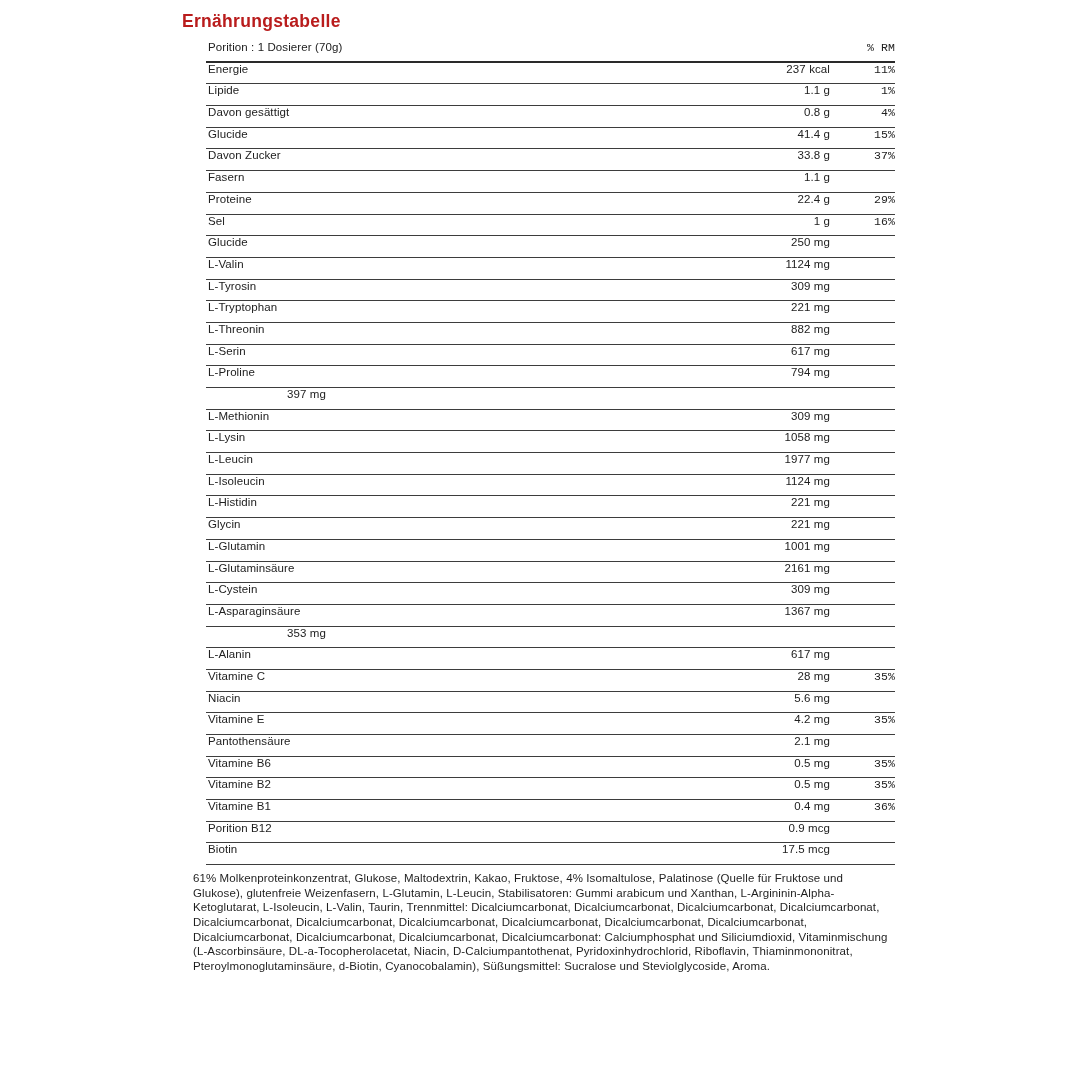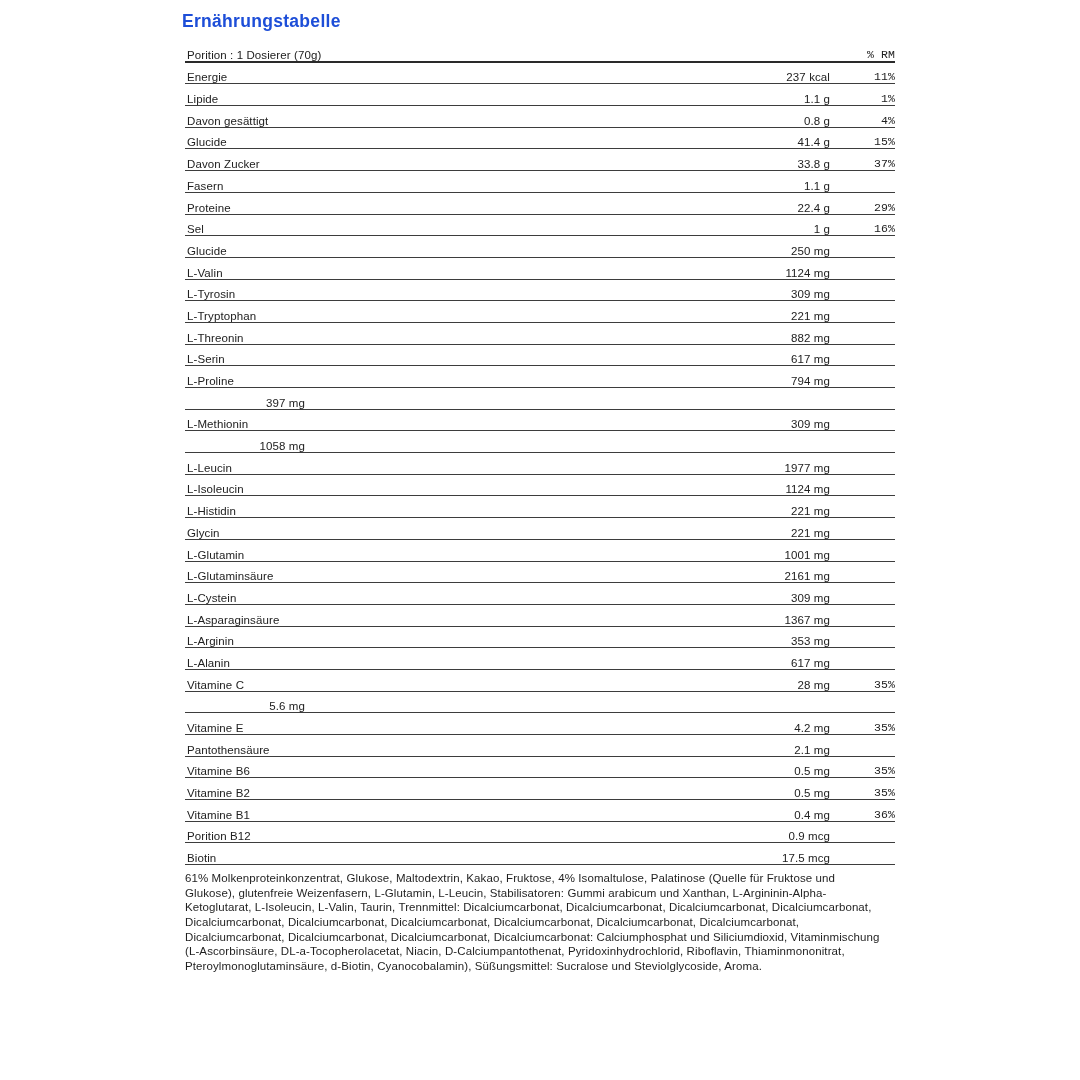--- a/index.html
+++ b/index.html
@@ -23,7 +23,7 @@
     line-height: 22px;
     font-weight: 600;
     letter-spacing: 0.3px;
-    color: #1d4ed8;
+    color: #b91c1c;
   }
   .table {
     margin-top: 9px;

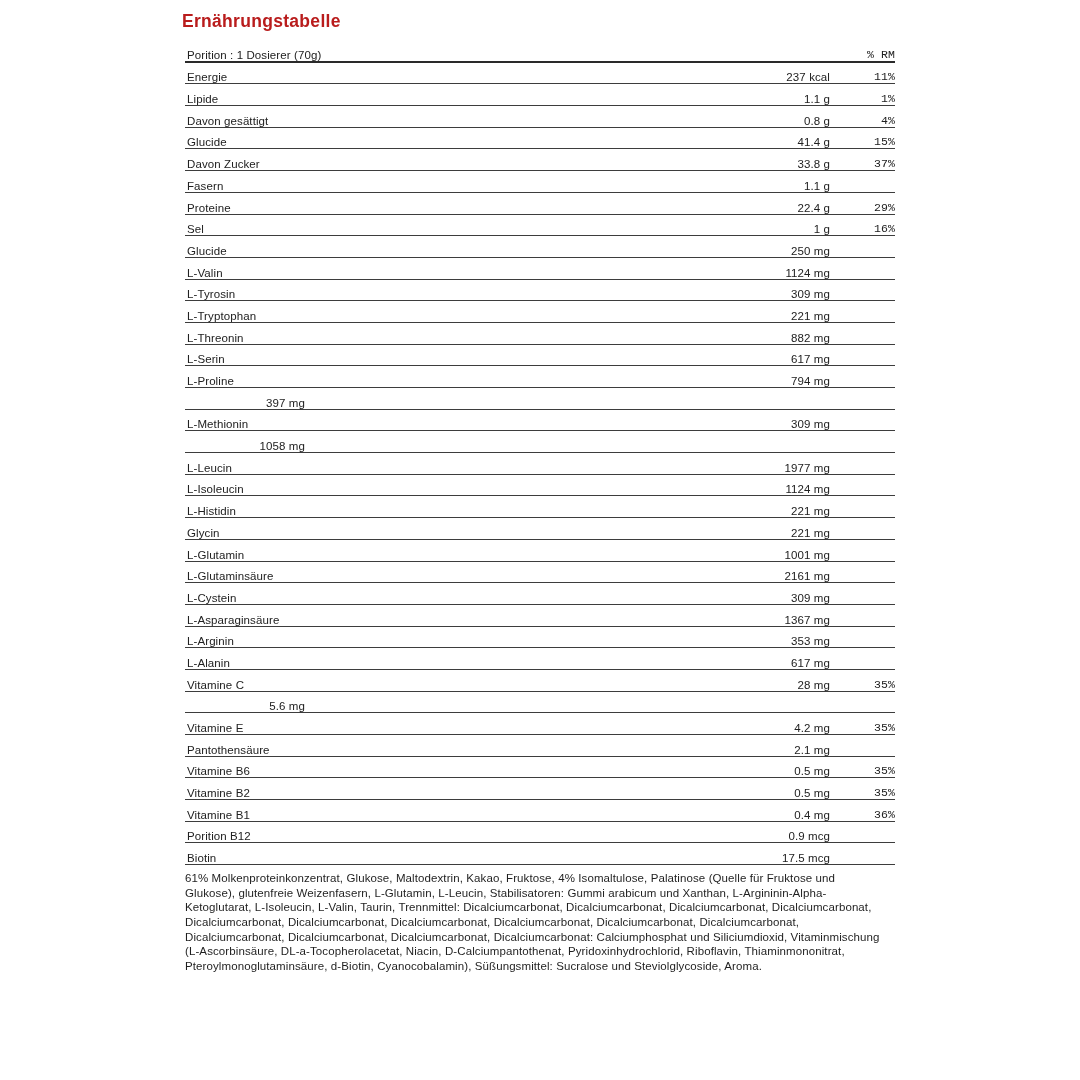--- a/index.html
+++ b/index.html
@@ -31,13 +31,14 @@
   }
   .row {
     display: flex;
-    align-items: flex-end;
+    align-items: flex-start;
     height: 21.7px;
     box-sizing: border-box;
     border-bottom: 1.6px solid #3d3d3d;
     font-size: 11.5px;
     color: #212121;
     letter-spacing: 0.1px;
+    margin-left: 21px;
   }
   .row.header {
     border-bottom-width: 2.6px;

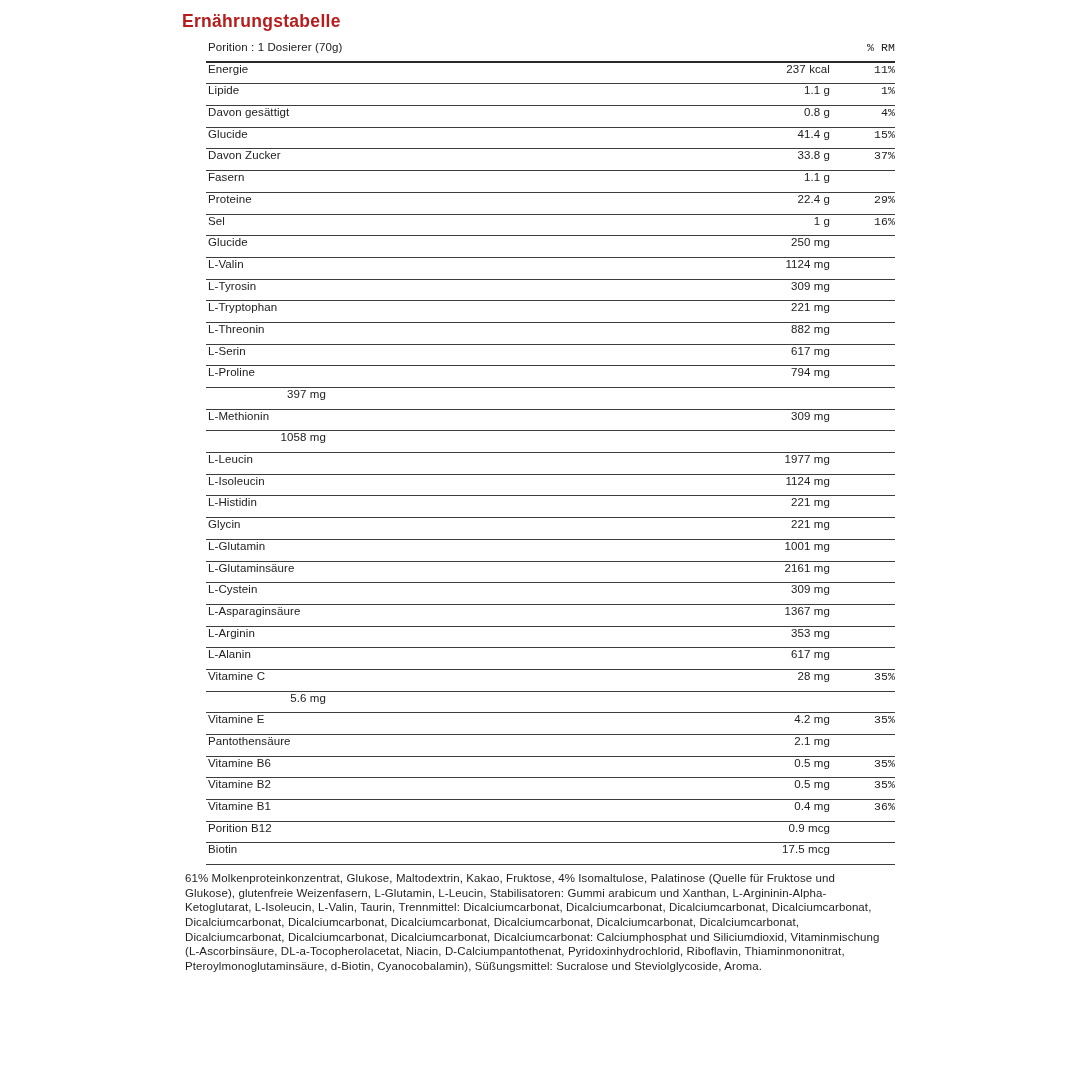--- a/index.html
+++ b/index.html
@@ -171,6 +171,7 @@
           <span class="pct"></span>
         </div>
         <div class="row">
+          <span class="label">L-Lysin</span>
           <span class="value">1058 mg</span>
           <span class="pct"></span>
         </div>

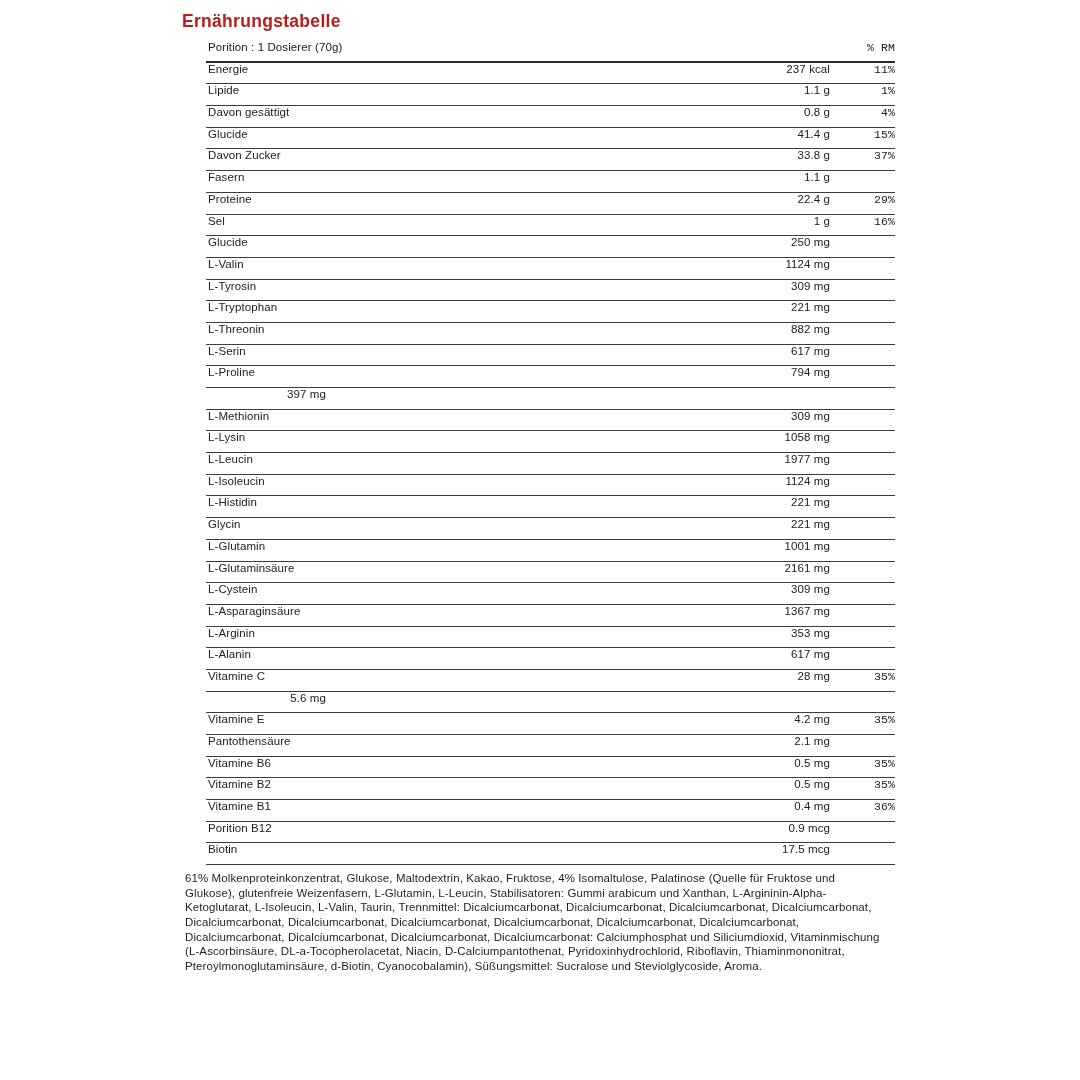--- a/index.html
+++ b/index.html
@@ -216,7 +216,6 @@
           <span class="pct"></span>
         </div>
         <div class="row">
-          <span class="label">L-Arginin</span>
           <span class="value">353 mg</span>
           <span class="pct"></span>
         </div>

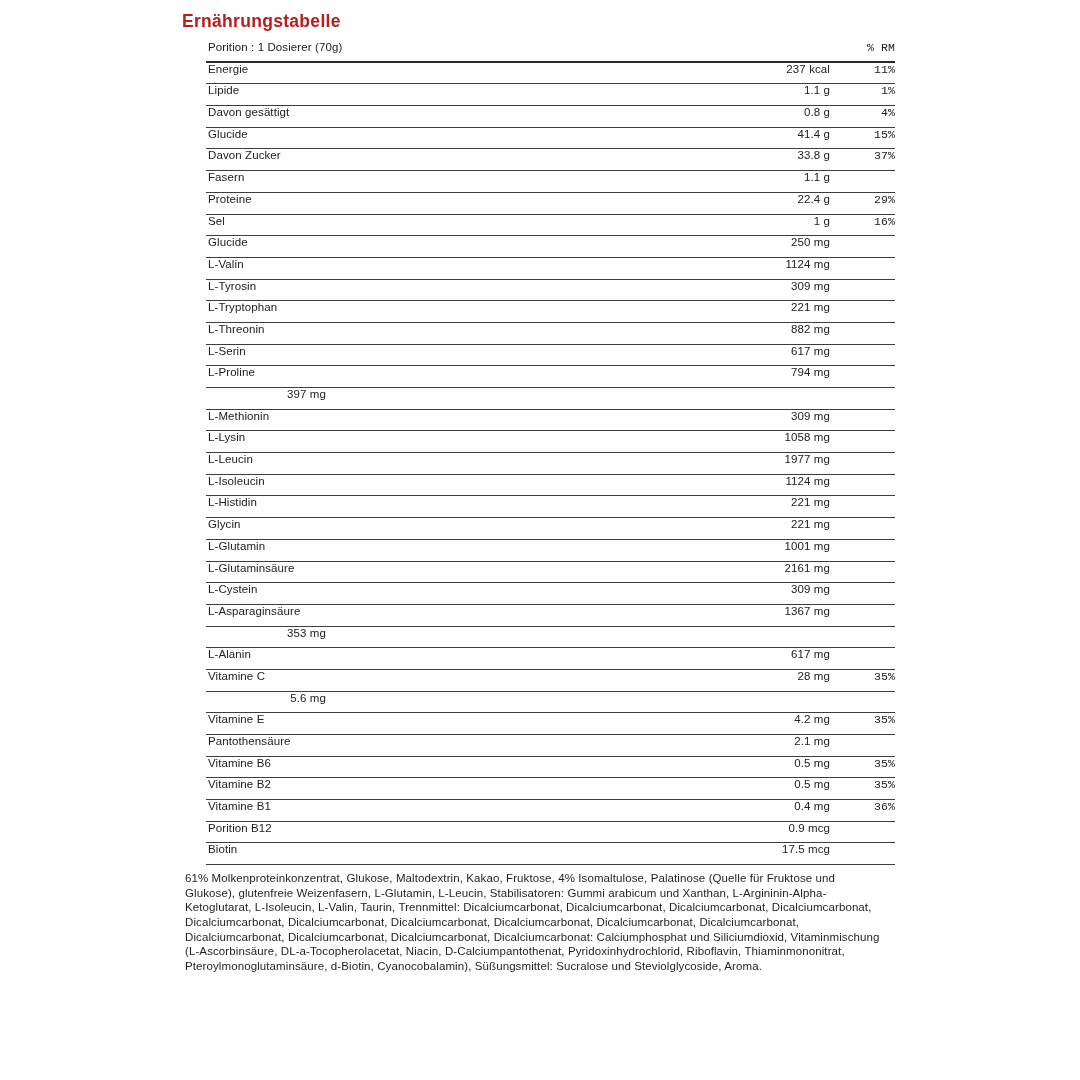--- a/index.html
+++ b/index.html
@@ -230,6 +230,7 @@
           <span class="pct">35%</span>
         </div>
         <div class="row">
+          <span class="label">Niacin</span>
           <span class="value">5.6 mg</span>
           <span class="pct"></span>
         </div>

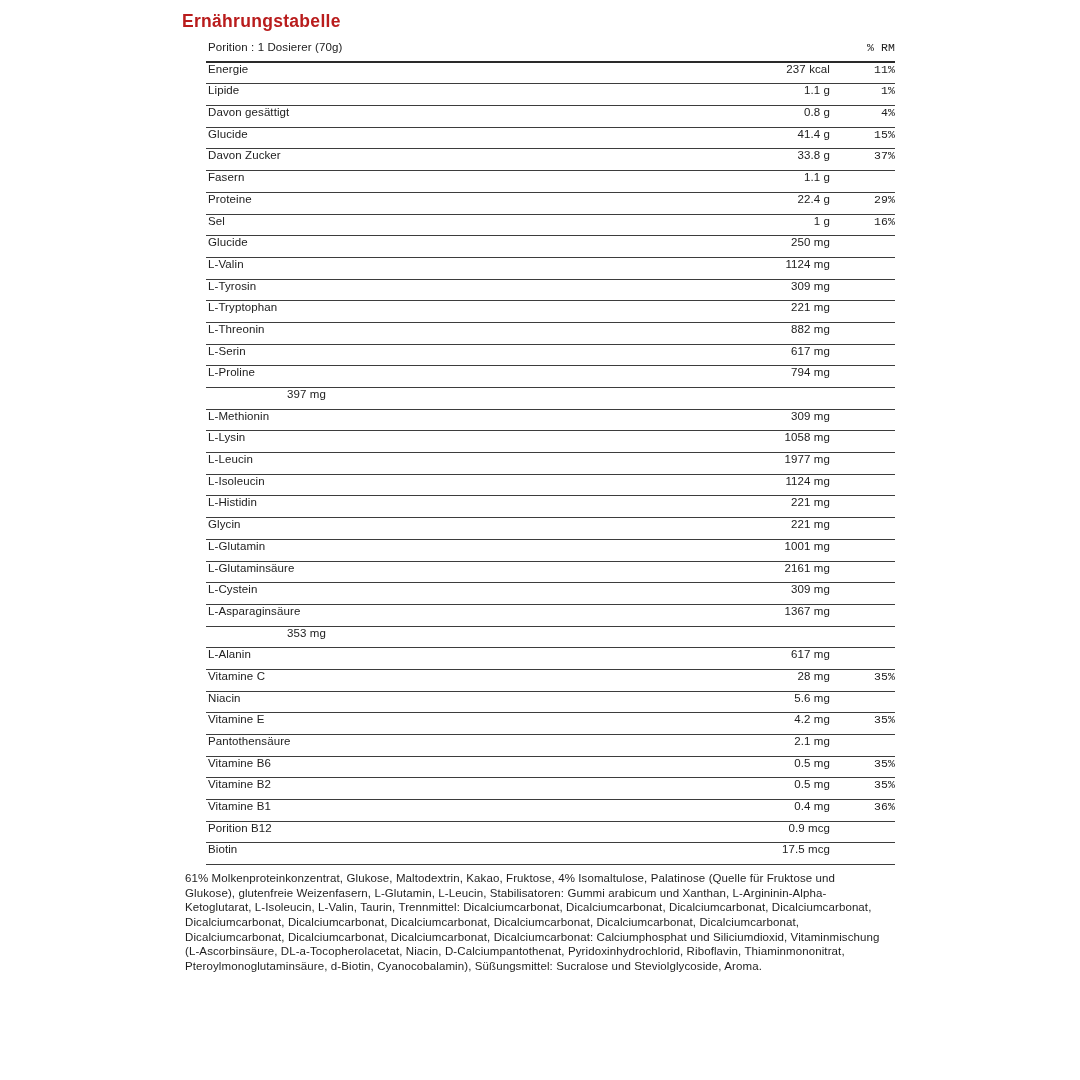--- a/index.html
+++ b/index.html
@@ -62,7 +62,7 @@
     font-family: Liberation Mono, monospace;
   }
   .ingredients {
-    margin: 6px 0 0 0;
+    margin: 6px 0 0 8px;
     width: 700px;
     font-size: 11.5px;
     line-height: 14.6px;

